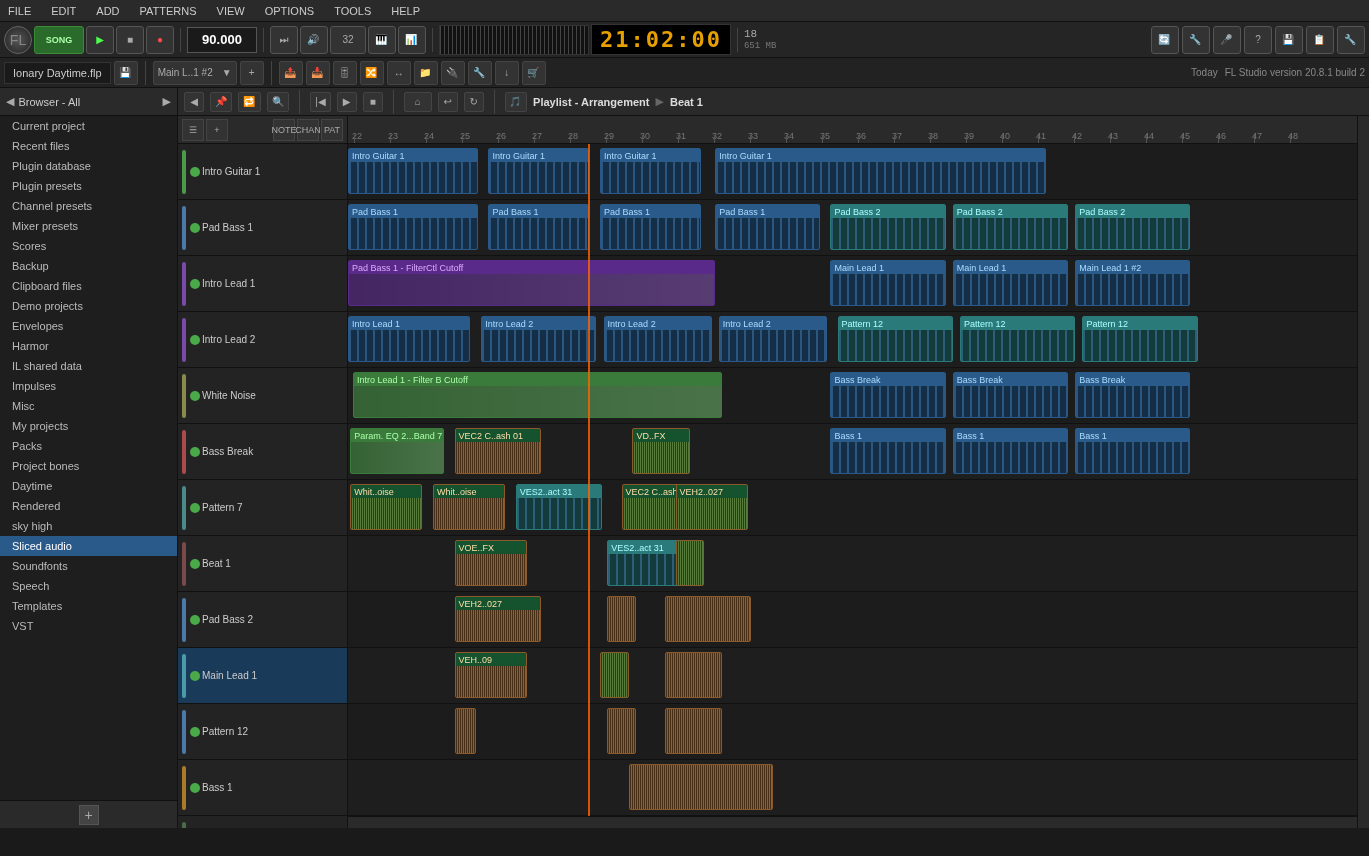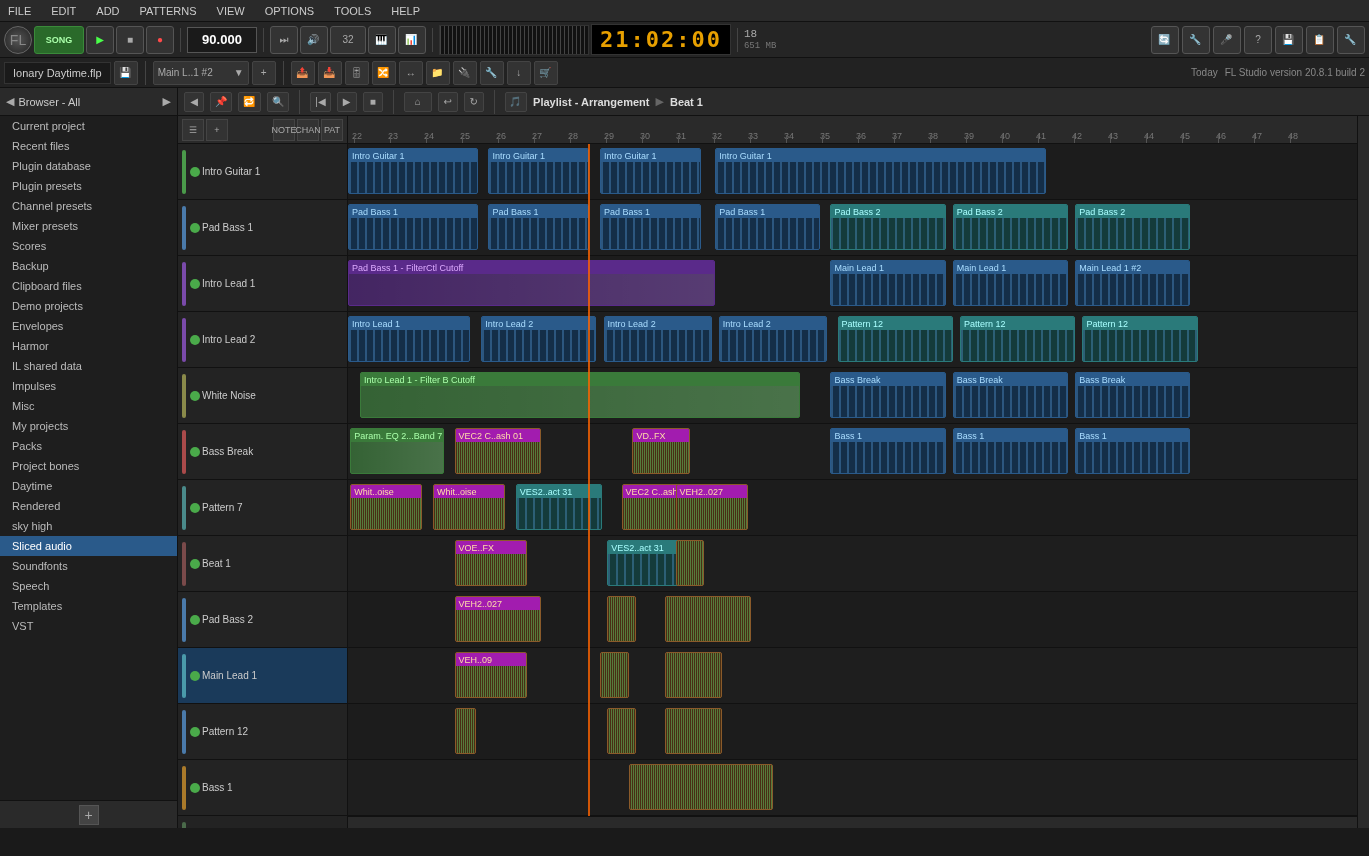--- a/index.html
+++ b/index.html
@@ -541,7 +541,7 @@
   <div class="tb2-btn">💾</div>
   <div class="tb-sep"></div>
 
-  <div class="tb2-btn" style="width:96px;justify-content:space-between;">
+  <div class="tb2-btn" style="width:84px;justify-content:space-between;">
     <span>Main L..1 #2</span>
     <span>▼</span>
   </div>

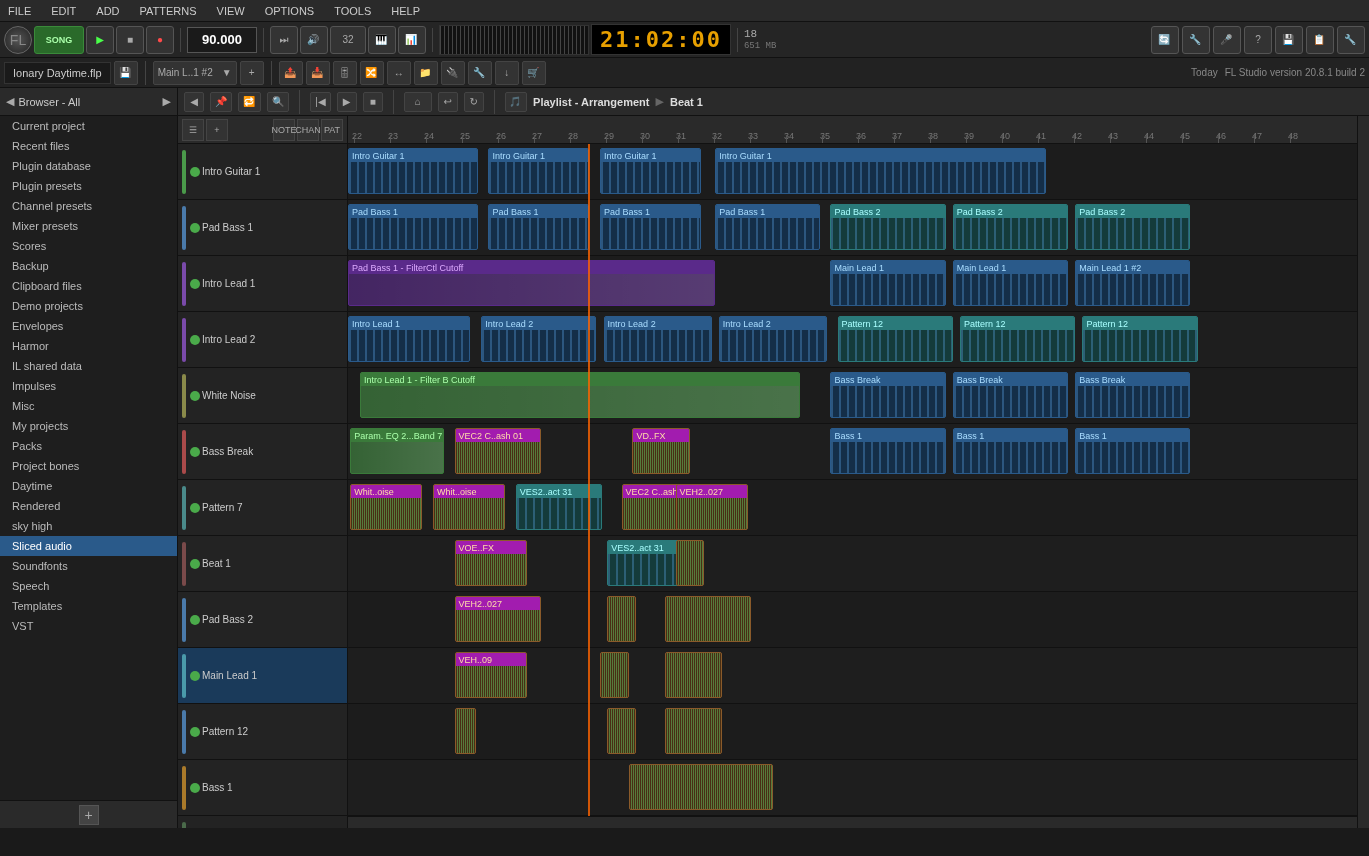--- a/index.html
+++ b/index.html
@@ -908,7 +908,7 @@
               </div>
             </div>
             <div class="track-lane" style="height: 56px;">
-              <div class="clip clip-green" style="left: 12px; width: 440px;">
+              <div class="clip clip-green" style="left: 5px; width: 369px;">
                 <div class="clip-header">Intro Lead 1 - Filter B Cutoff</div>
                 <div class="clip-body" style="background: linear-gradient(to right, rgba(255, 255, 255, 0.05), rgba(255, 255, 255, 0.15));"></div>
               </div>

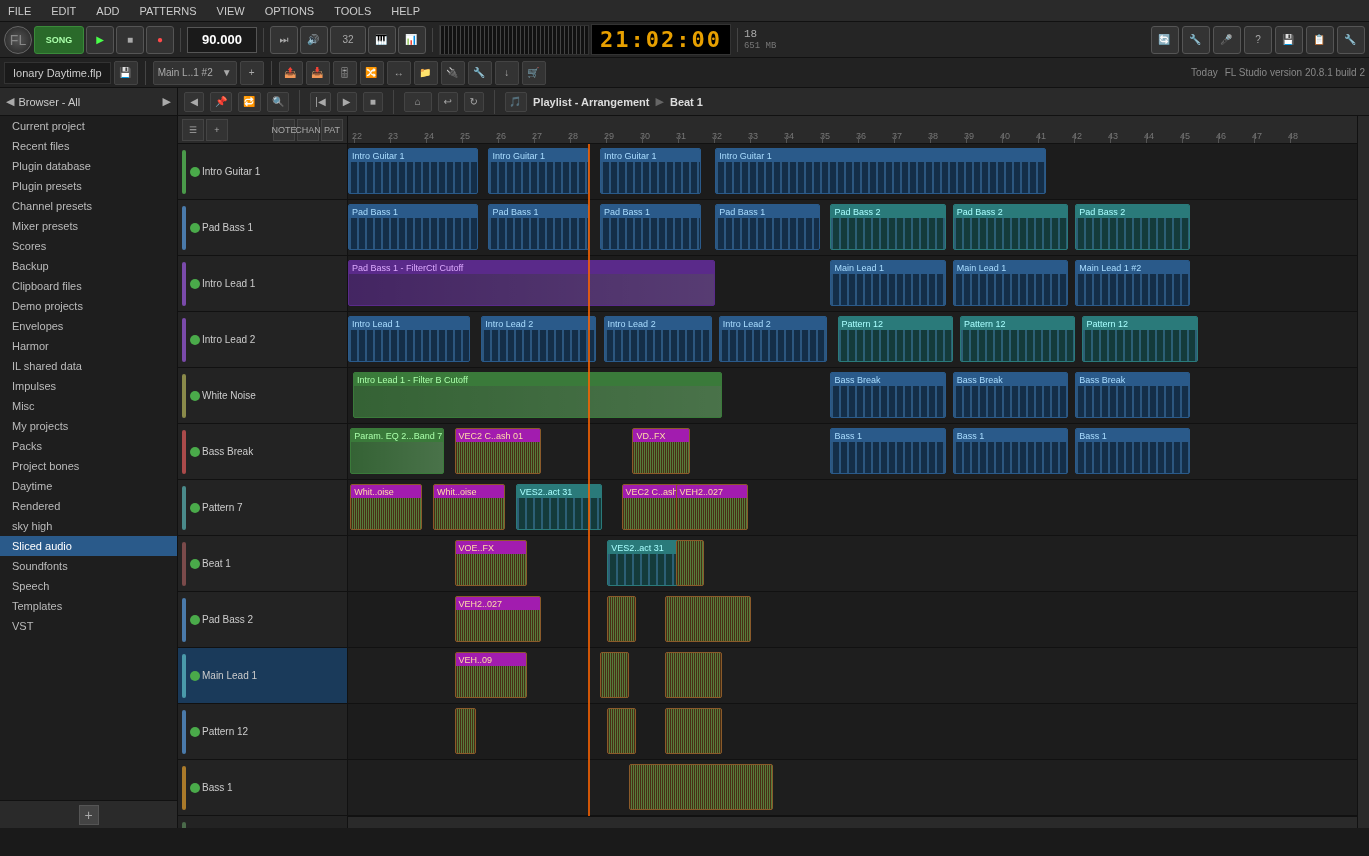--- a/index.html
+++ b/index.html
@@ -405,7 +405,7 @@
       background: #5a3a1a;
       border: 1px solid #8a5a2a;
     }
-    .clip-orange .clip-header { background: #a21caf; color: #ffddaa; }
+    .clip-orange .clip-header { background: #14532d; color: #ffddaa; }
 
     
     .clip-teal {

